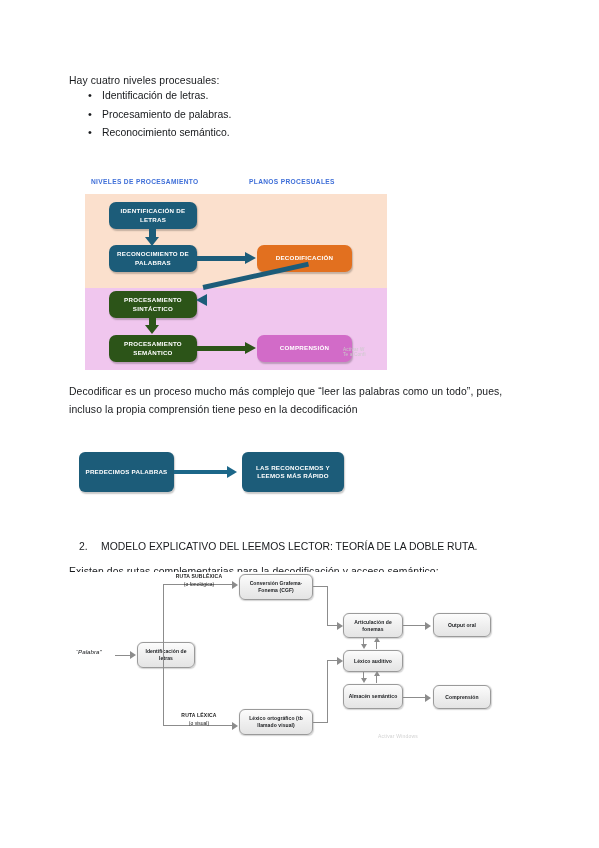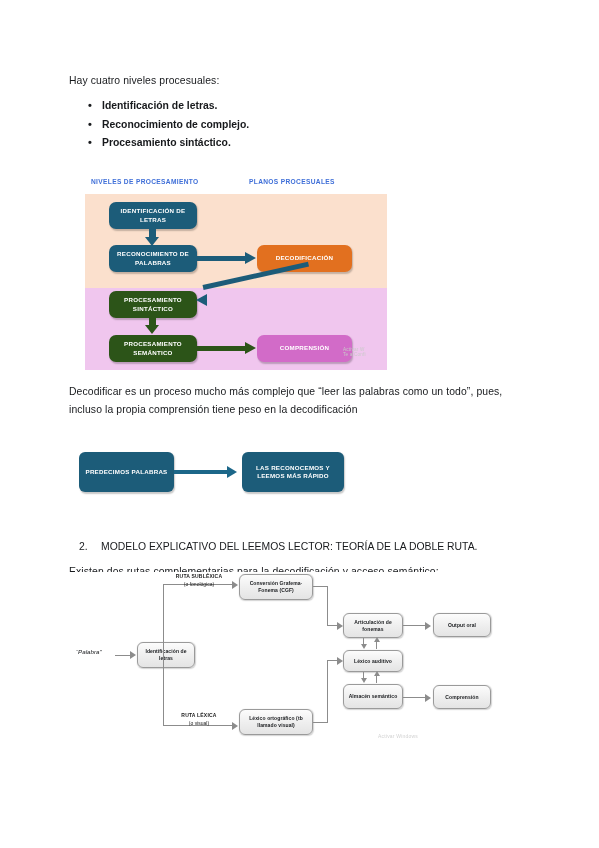--- a/index.html
+++ b/index.html
@@ -153,7 +153,7 @@
 
   <div class="para" style="left:69px; top:72px; width:450px;">Hay cuatro niveles procesuales:</div>
 
-  <ul class="bullets" style="left:69px; top:97px; width:450px;font-weight:bold;">
+  <ul class="bullets" style="left:69px; top:87px; width:450px;">
     <li><span>Identificación de letras.</span></li>
     <li><span>Reconocimiento de complejo.</span></li>
     <li><span>Procesamiento sintáctico.</span></li>

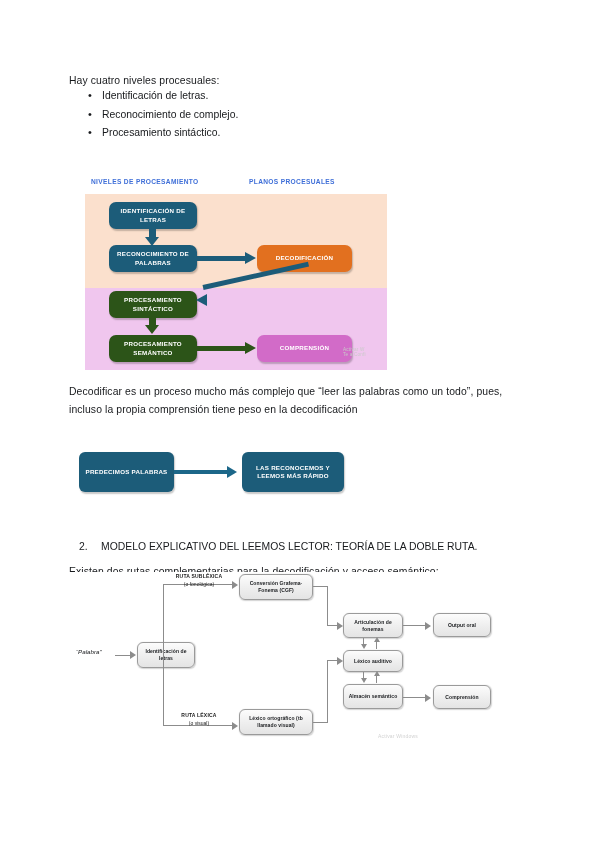--- a/index.html
+++ b/index.html
@@ -155,7 +155,7 @@
 
   <ul class="bullets" style="left:69px; top:87px; width:450px;">
     <li><span>Identificación de letras.</span></li>
-    <li><span>Reconocimiento de complejo.</span></li>
+    <li><span>Procesamiento de palabras.</span></li>
     <li><span>Procesamiento sintáctico.</span></li>
   </ul>
 

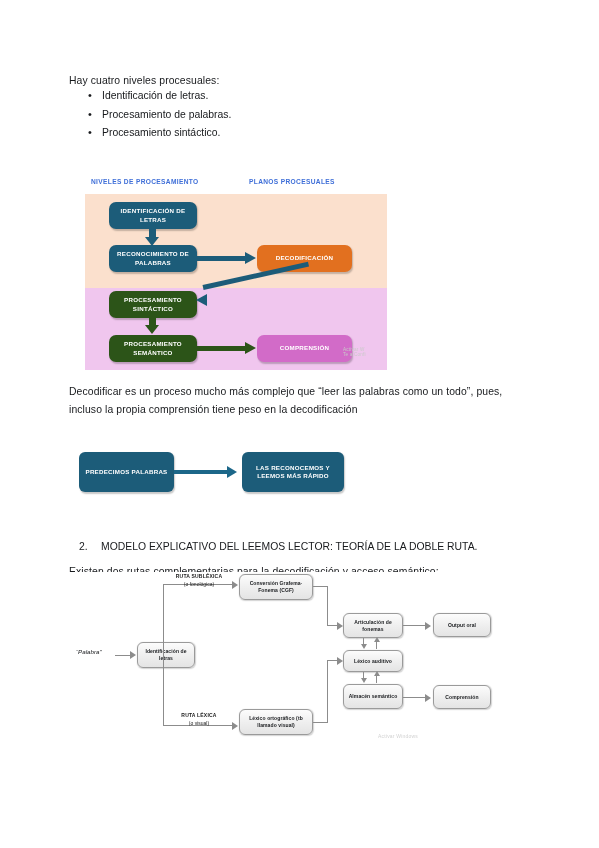--- a/index.html
+++ b/index.html
@@ -156,7 +156,7 @@
   <ul class="bullets" style="left:69px; top:87px; width:450px;">
     <li><span>Identificación de letras.</span></li>
     <li><span>Procesamiento de palabras.</span></li>
-    <li><span>Procesamiento sintáctico.</span></li>
+    <li><span>Reconocimiento semántico.</span></li>
   </ul>
 
   <div class="fig1">

